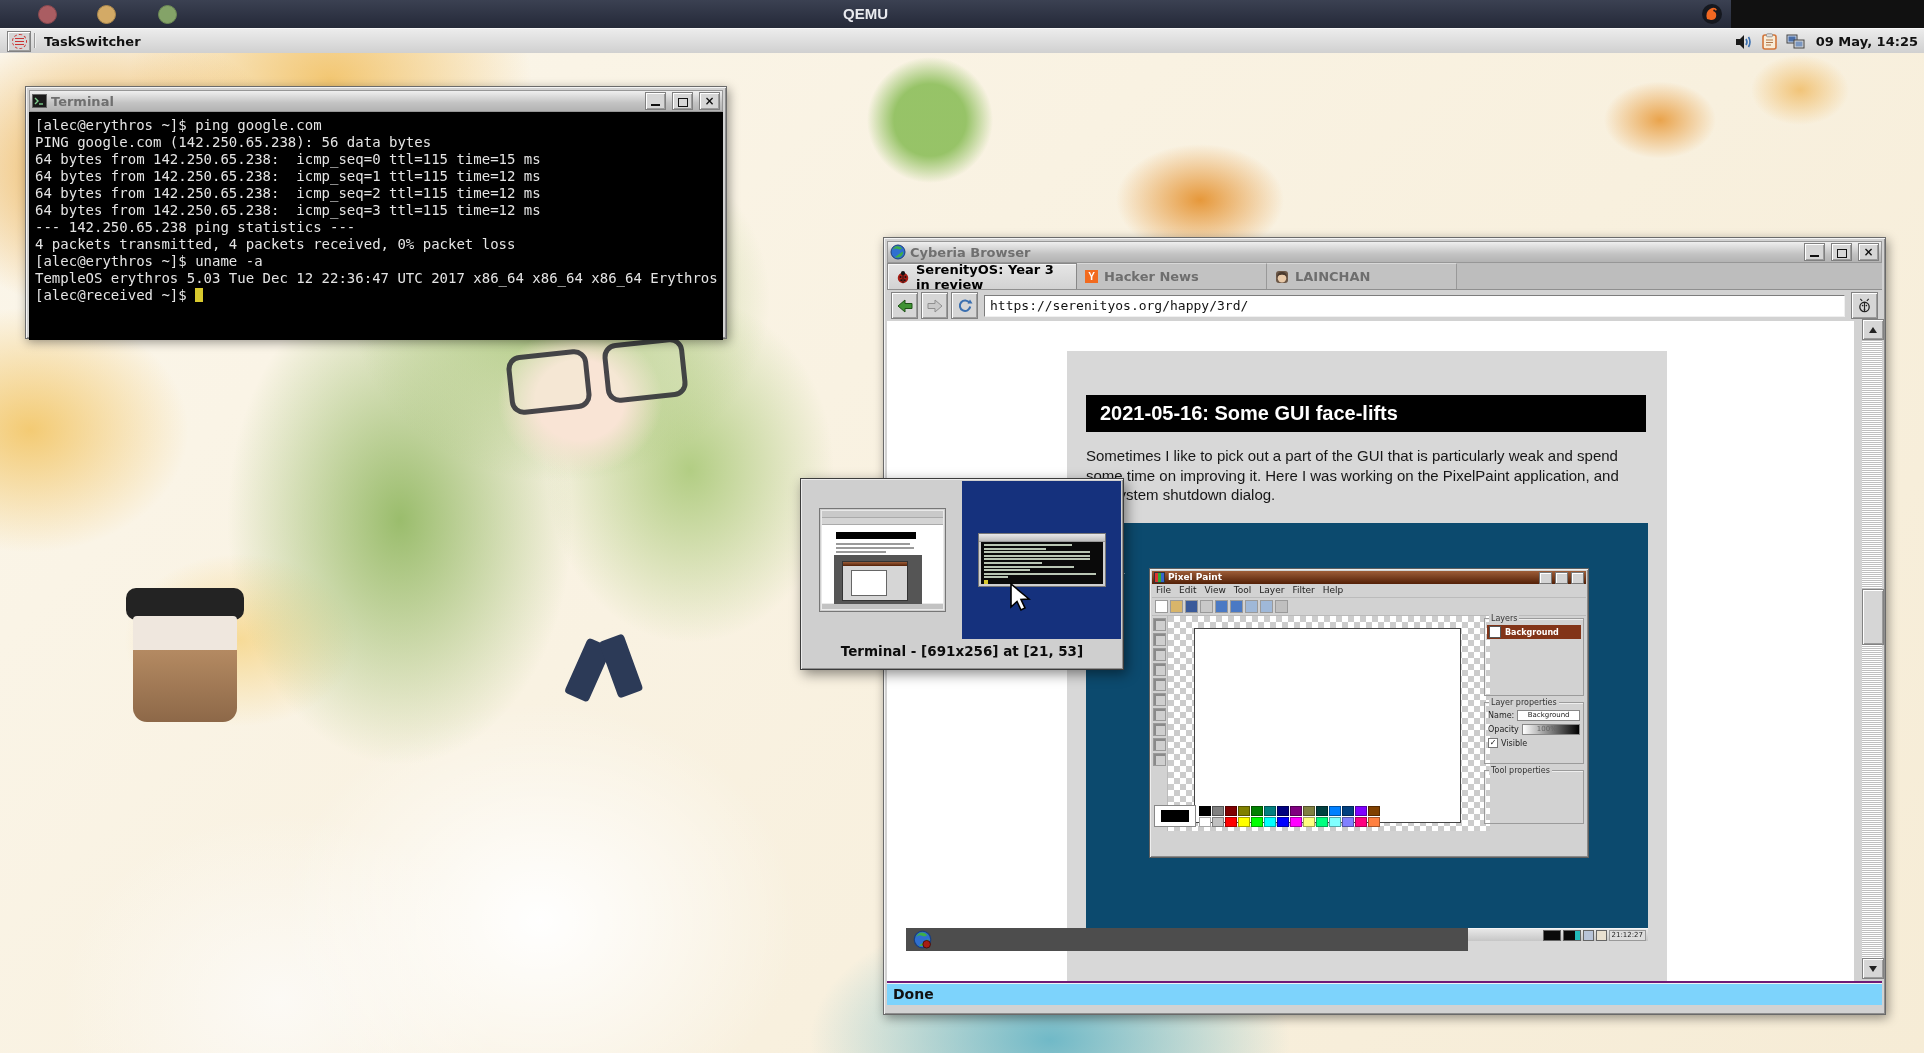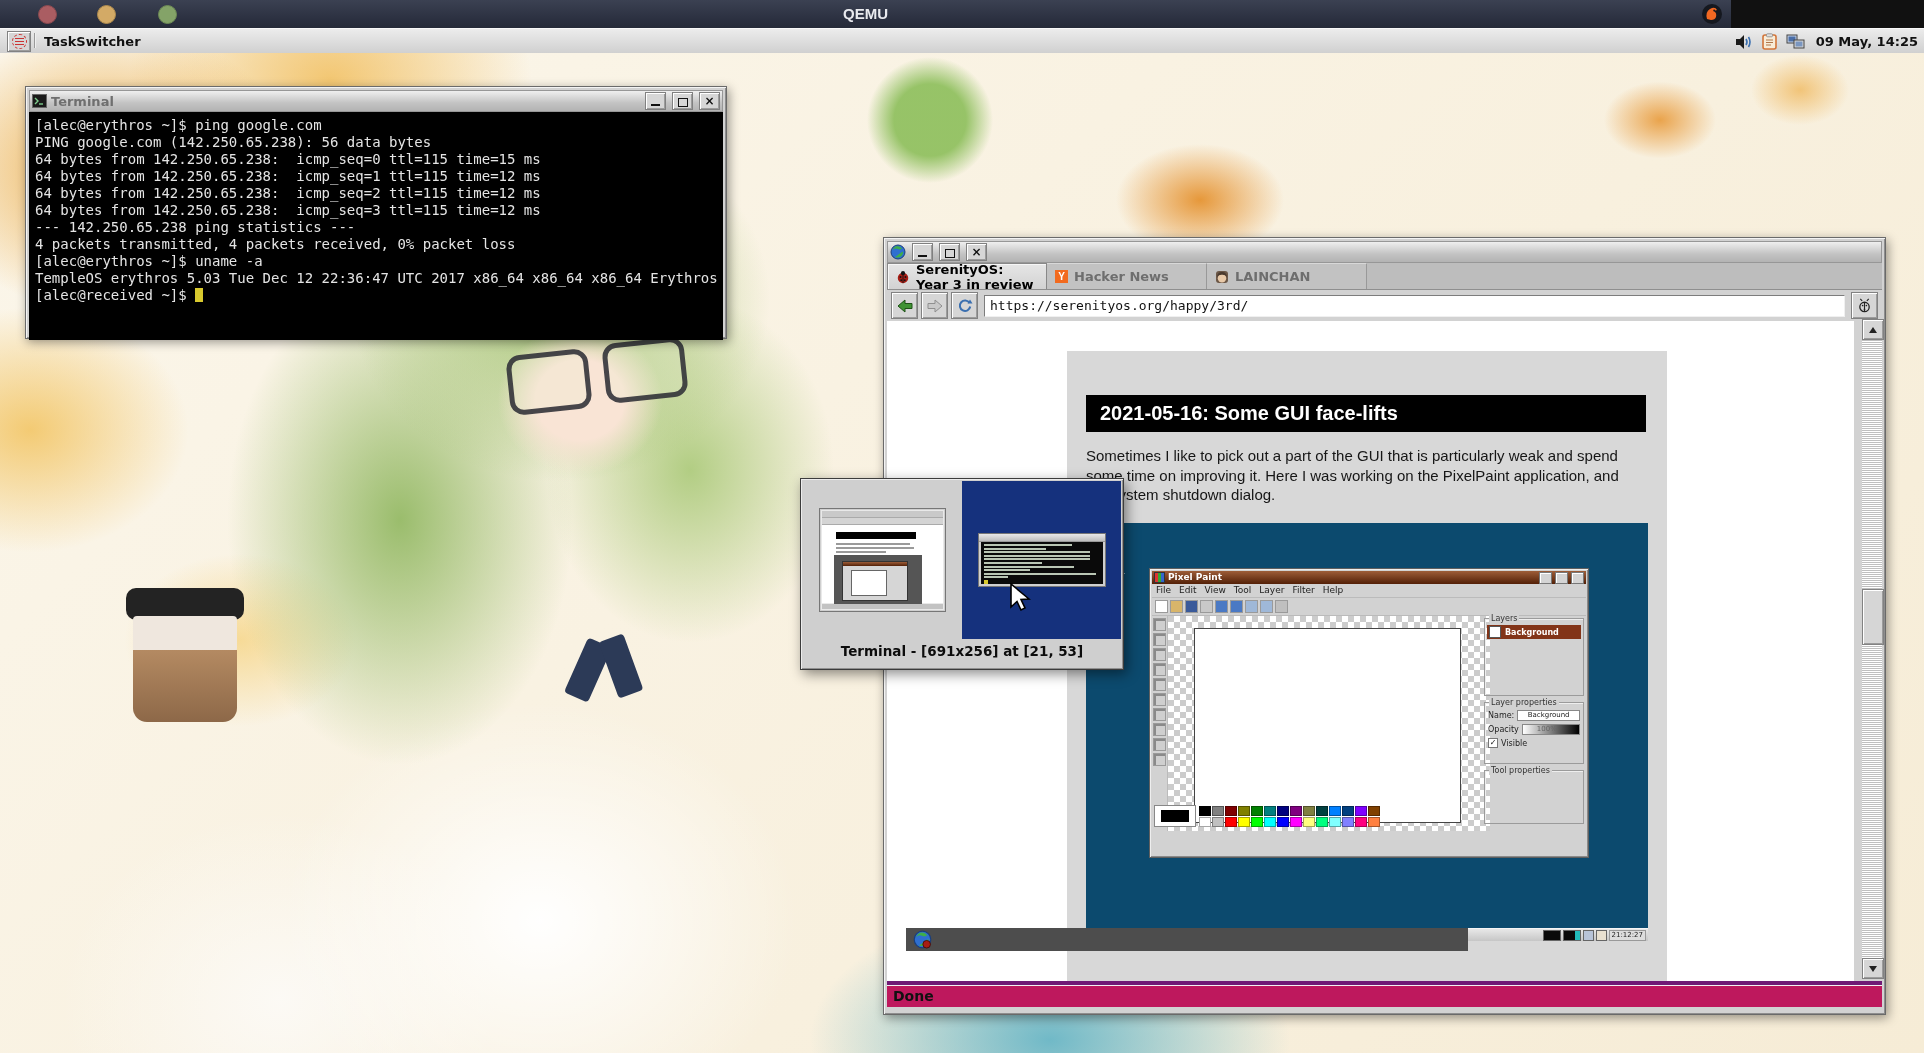--- a/index.html
+++ b/index.html
@@ -288,6 +288,7 @@
           <path d="M5 13 Q8 14.5 11.5 12 Q13.5 10 13 7.5 Q10 9 8.5 10.5 Q6.5 12 5 13Z" fill="#3fae49"></path>
         </svg>
       </span>
+      <span class="title-text">Cyberia Browser</span>
       <span class="winbtn">
           <span class="g-min"></span>
         </span>

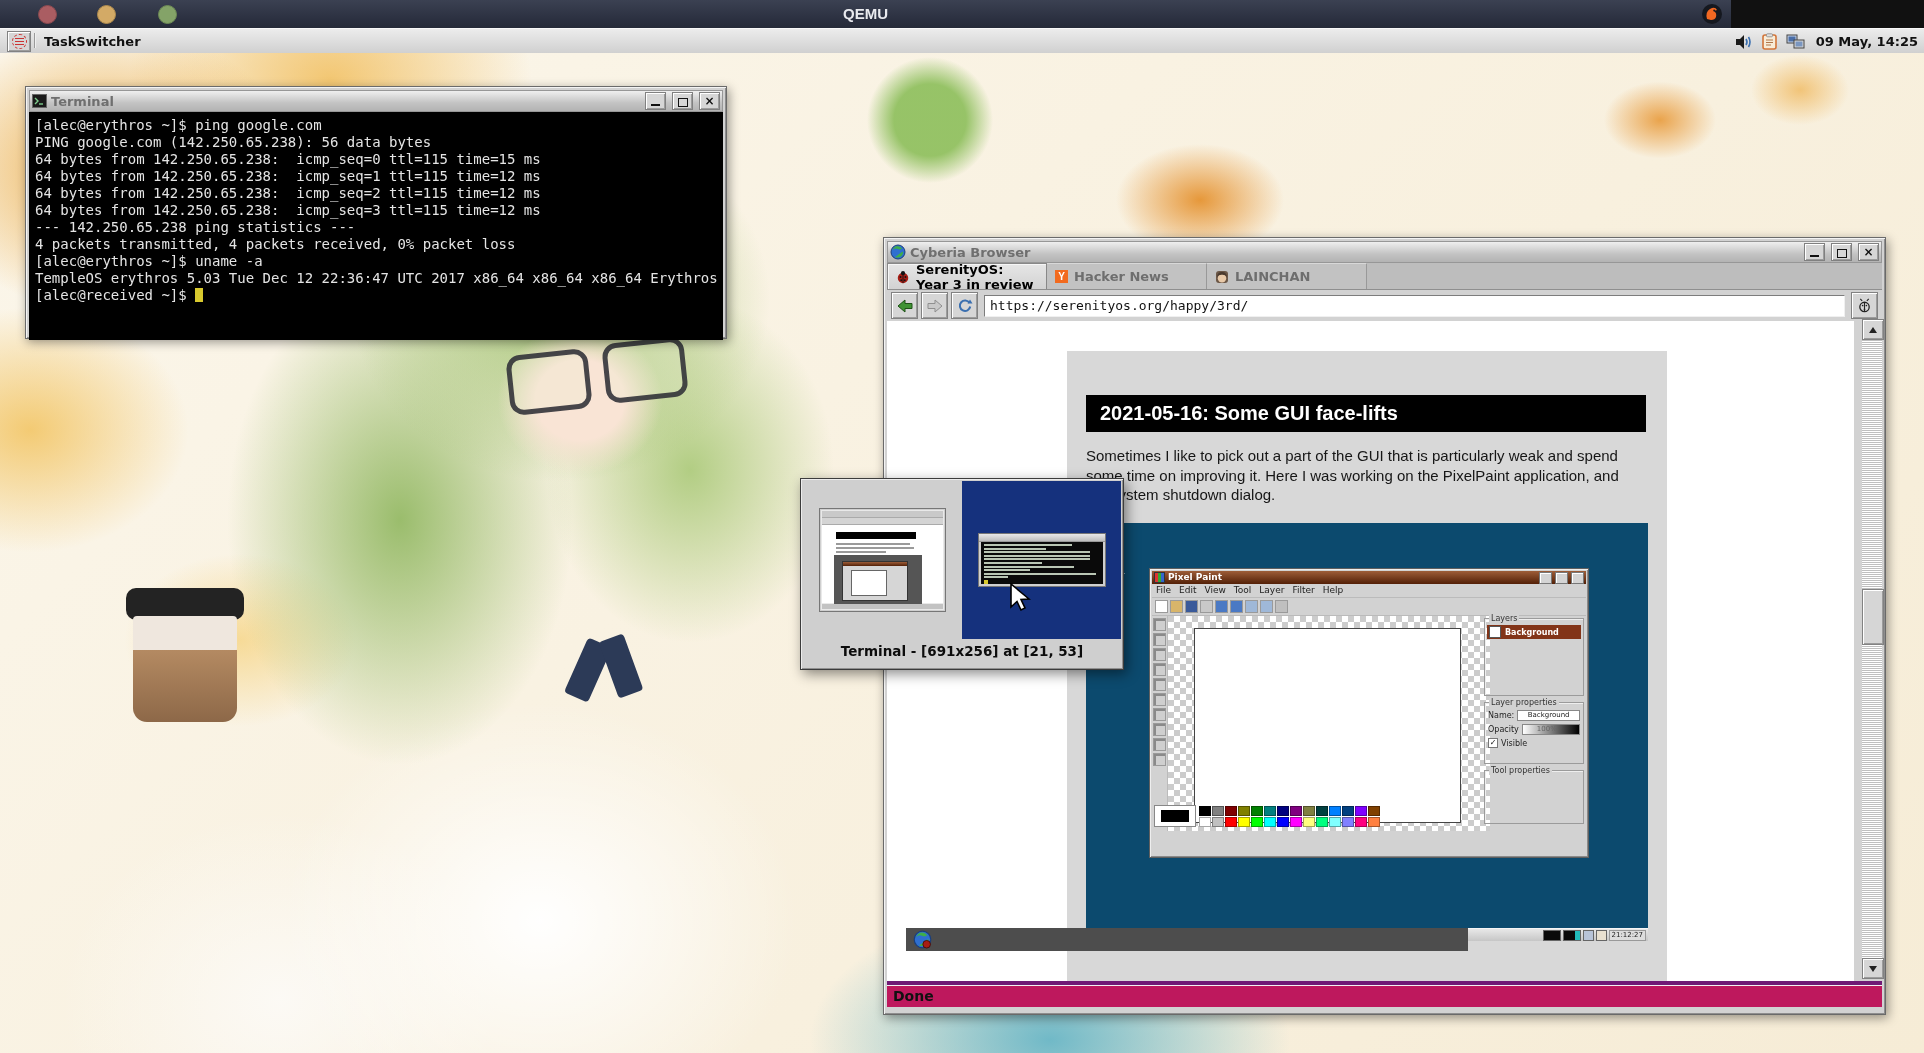--- a/index.html
+++ b/index.html
@@ -77,7 +77,7 @@
   
   .browser{left:883px;top:237px;width:995px;height:770px;}
   .tabbar{height:26px;background:#bdbdbd;display:flex;border-bottom:1px solid #8f8f8f;}
-  .tab{width:160px;display:flex;align-items:center;gap:6px;padding:0 8px;font-size:13px;font-weight:bold;box-sizing:border-box;}
+  .tab{width:190px;display:flex;align-items:center;gap:6px;padding:0 8px;font-size:13px;font-weight:bold;box-sizing:border-box;}
   .tab.active{background:linear-gradient(180deg,#e6e6e6,#d2d2d2);border:1px solid #888;border-bottom:none;
     box-shadow:inset 1px 1px 0 #f6f6f6;color:#000;}
   .tab.inactive{color:#6e6e6e;background:#c2c2c2;border-right:1px solid #999;border-top:1px solid #d8d8d8;}

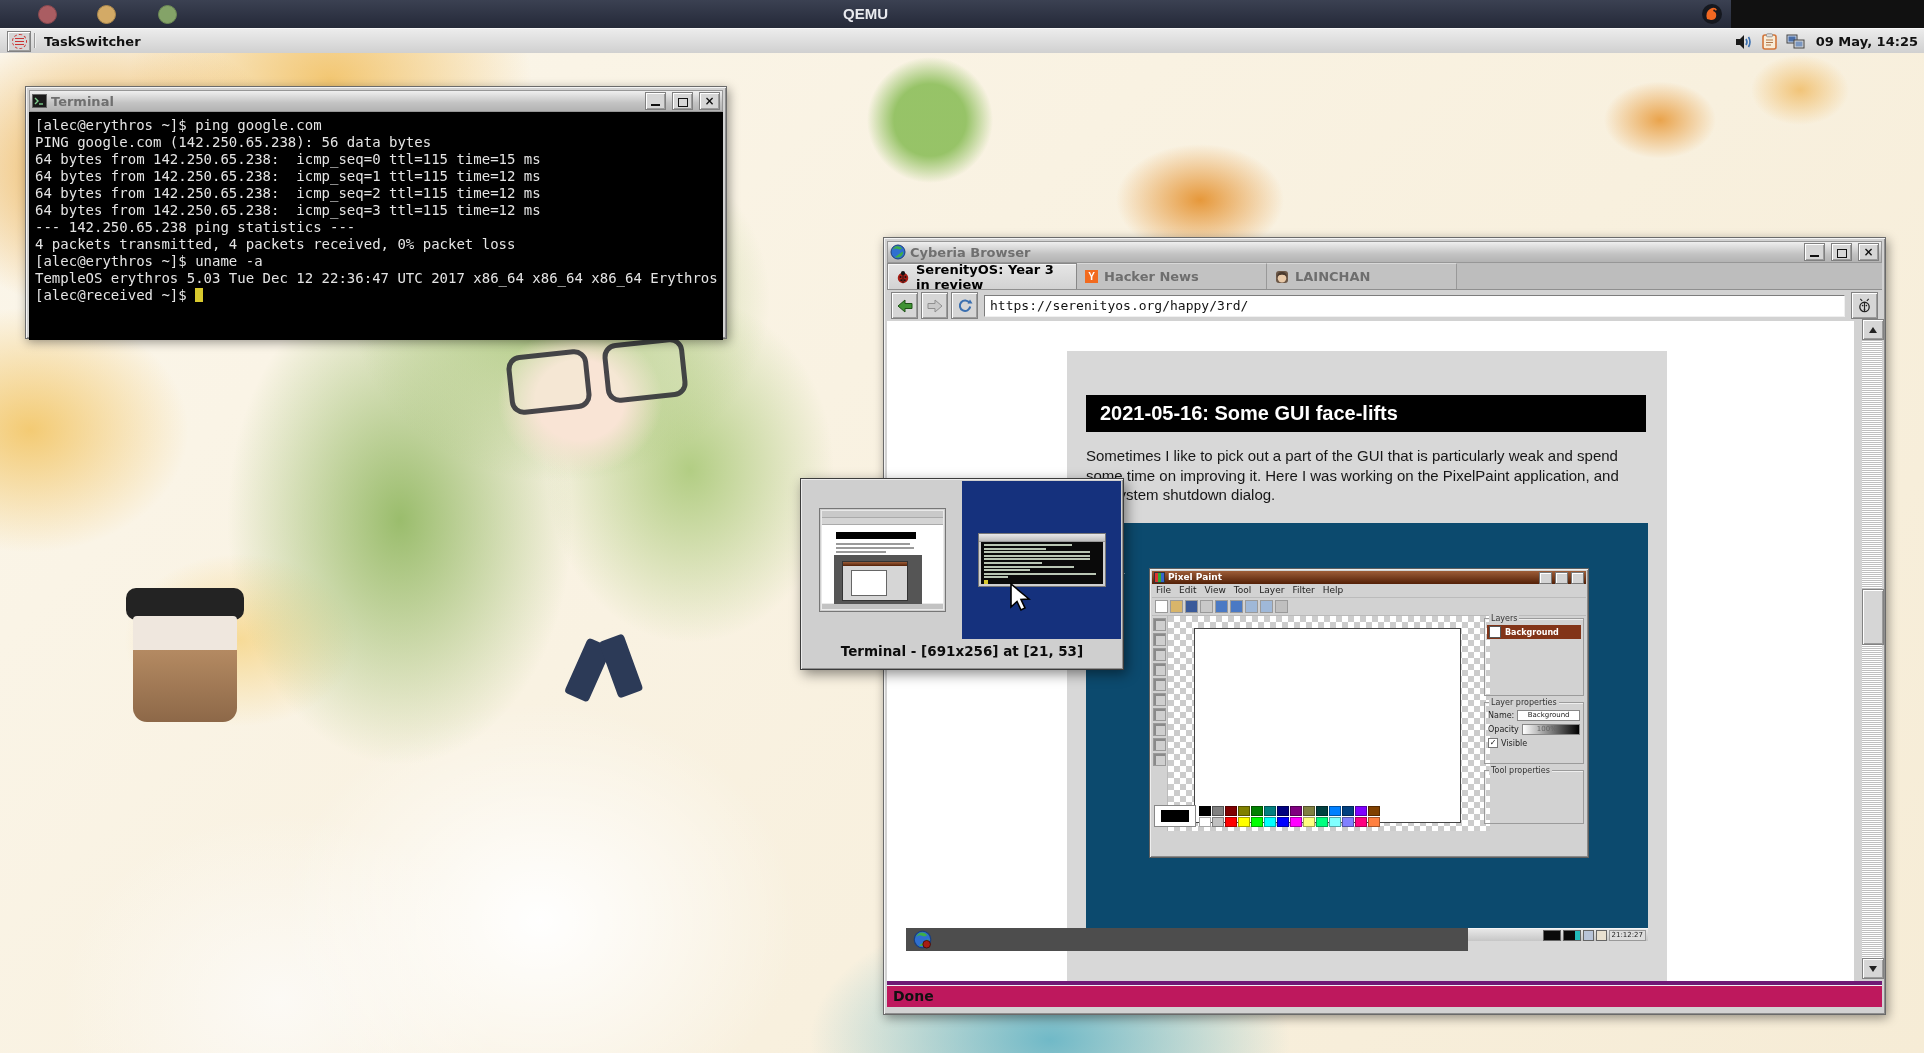--- a/index.html
+++ b/index.html
@@ -91,8 +91,8 @@
   .para{position:absolute;left:19px;top:95px;width:557px;font:15px/19.5px "Liberation Sans",sans-serif;color:#161616;}
   .shot{position:absolute;left:19px;top:172px;width:562px;height:418px;background:#0c4a6e;overflow:hidden;}
   .shot2{position:absolute;left:19px;top:607px;width:562px;height:23px;background:#4d4d4d;}
-  .statusbar{height:22px;border-top:4px solid #701a75;box-shadow:inset 0 1px 0 #f2f2f2;
-    font-weight:bold;font-size:14px;color:#111;line-height:22px;padding-left:6px;background:#be185d;}
+  .statusbar{height:22px;border-top:2px solid #701a75;box-shadow:inset 0 1px 0 #f2f2f2;
+    font-weight:bold;font-size:14px;color:#111;line-height:22px;padding-left:6px;background:#7dd3fc;}
   
   .vscroll{position:absolute;right:3px;top:81px;width:20px;height:660px;
     background:repeating-linear-gradient(180deg,#ffffff 0 1px,#bfbfbf 1px 2px);}

